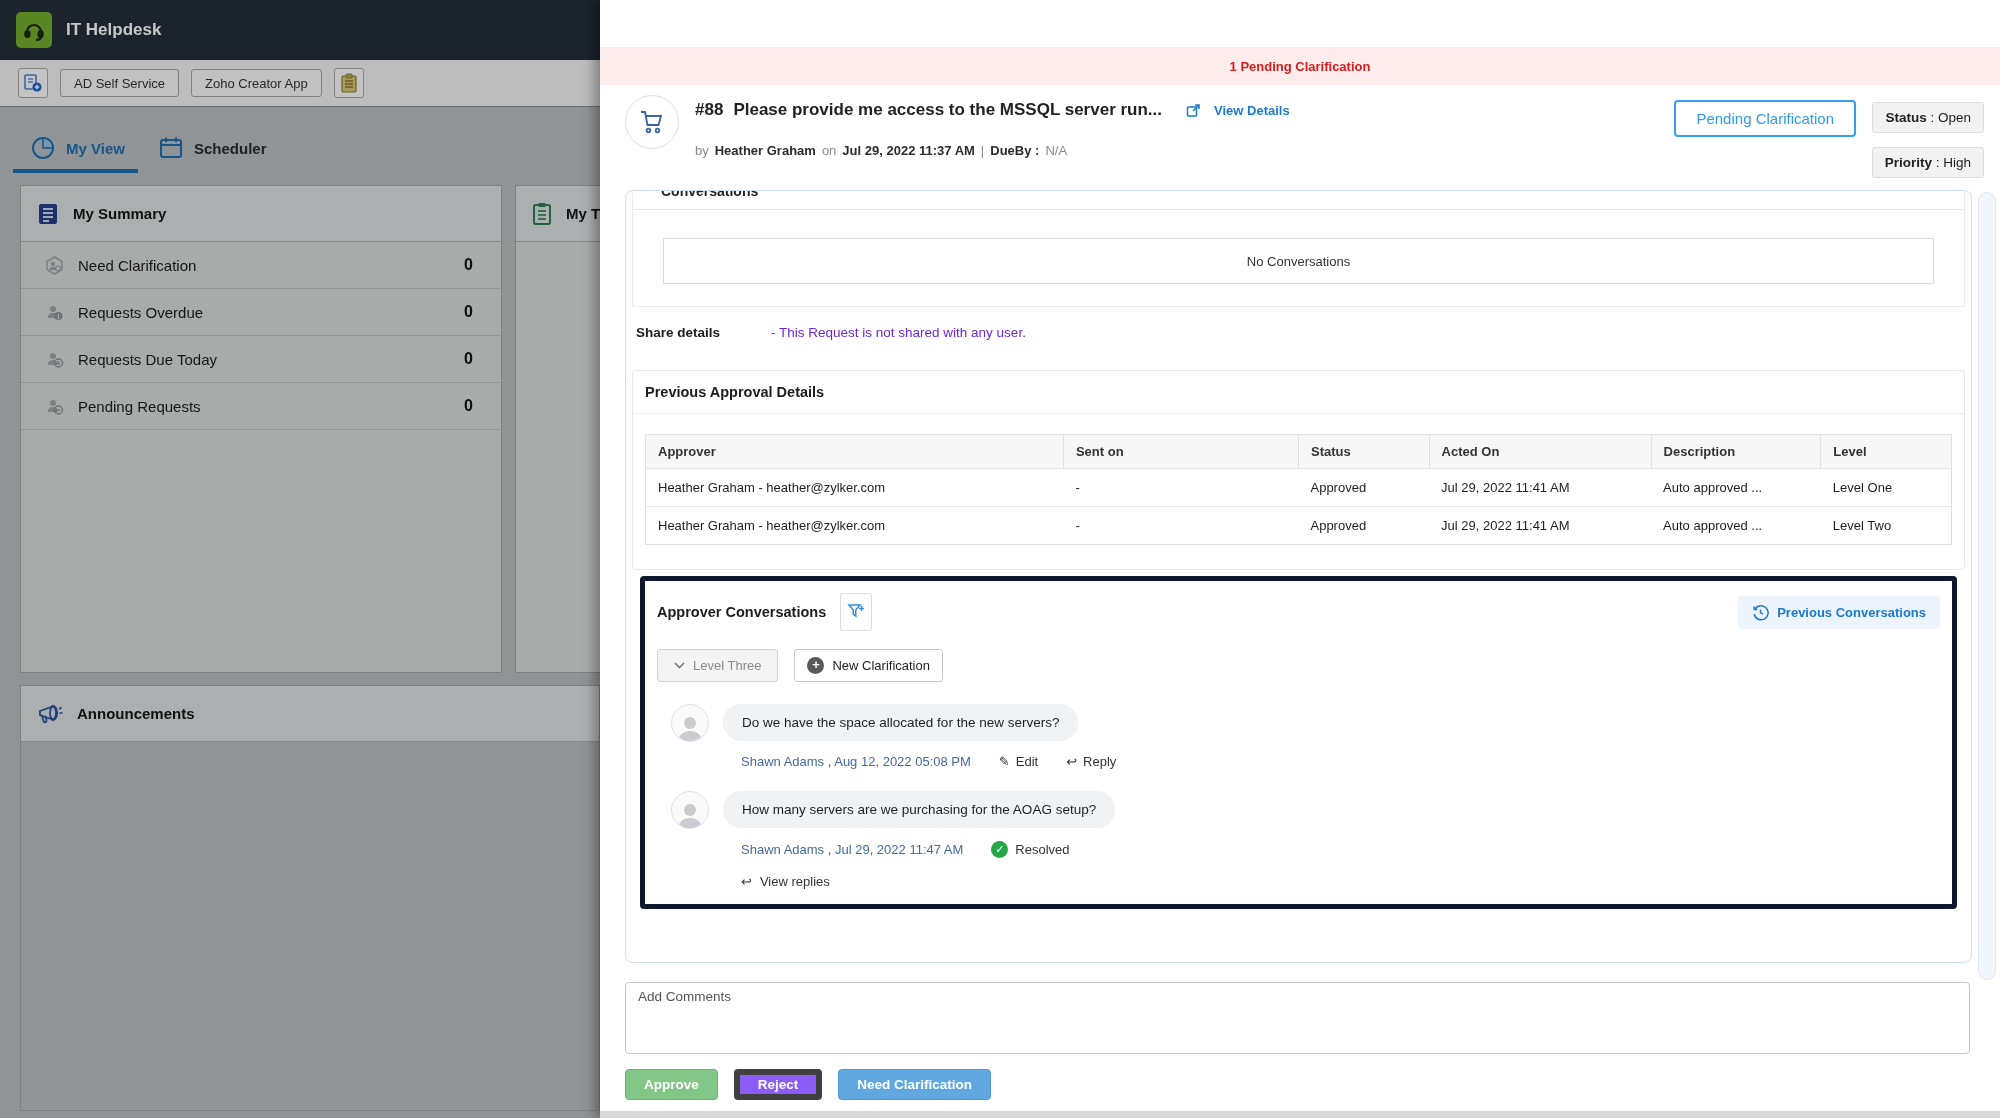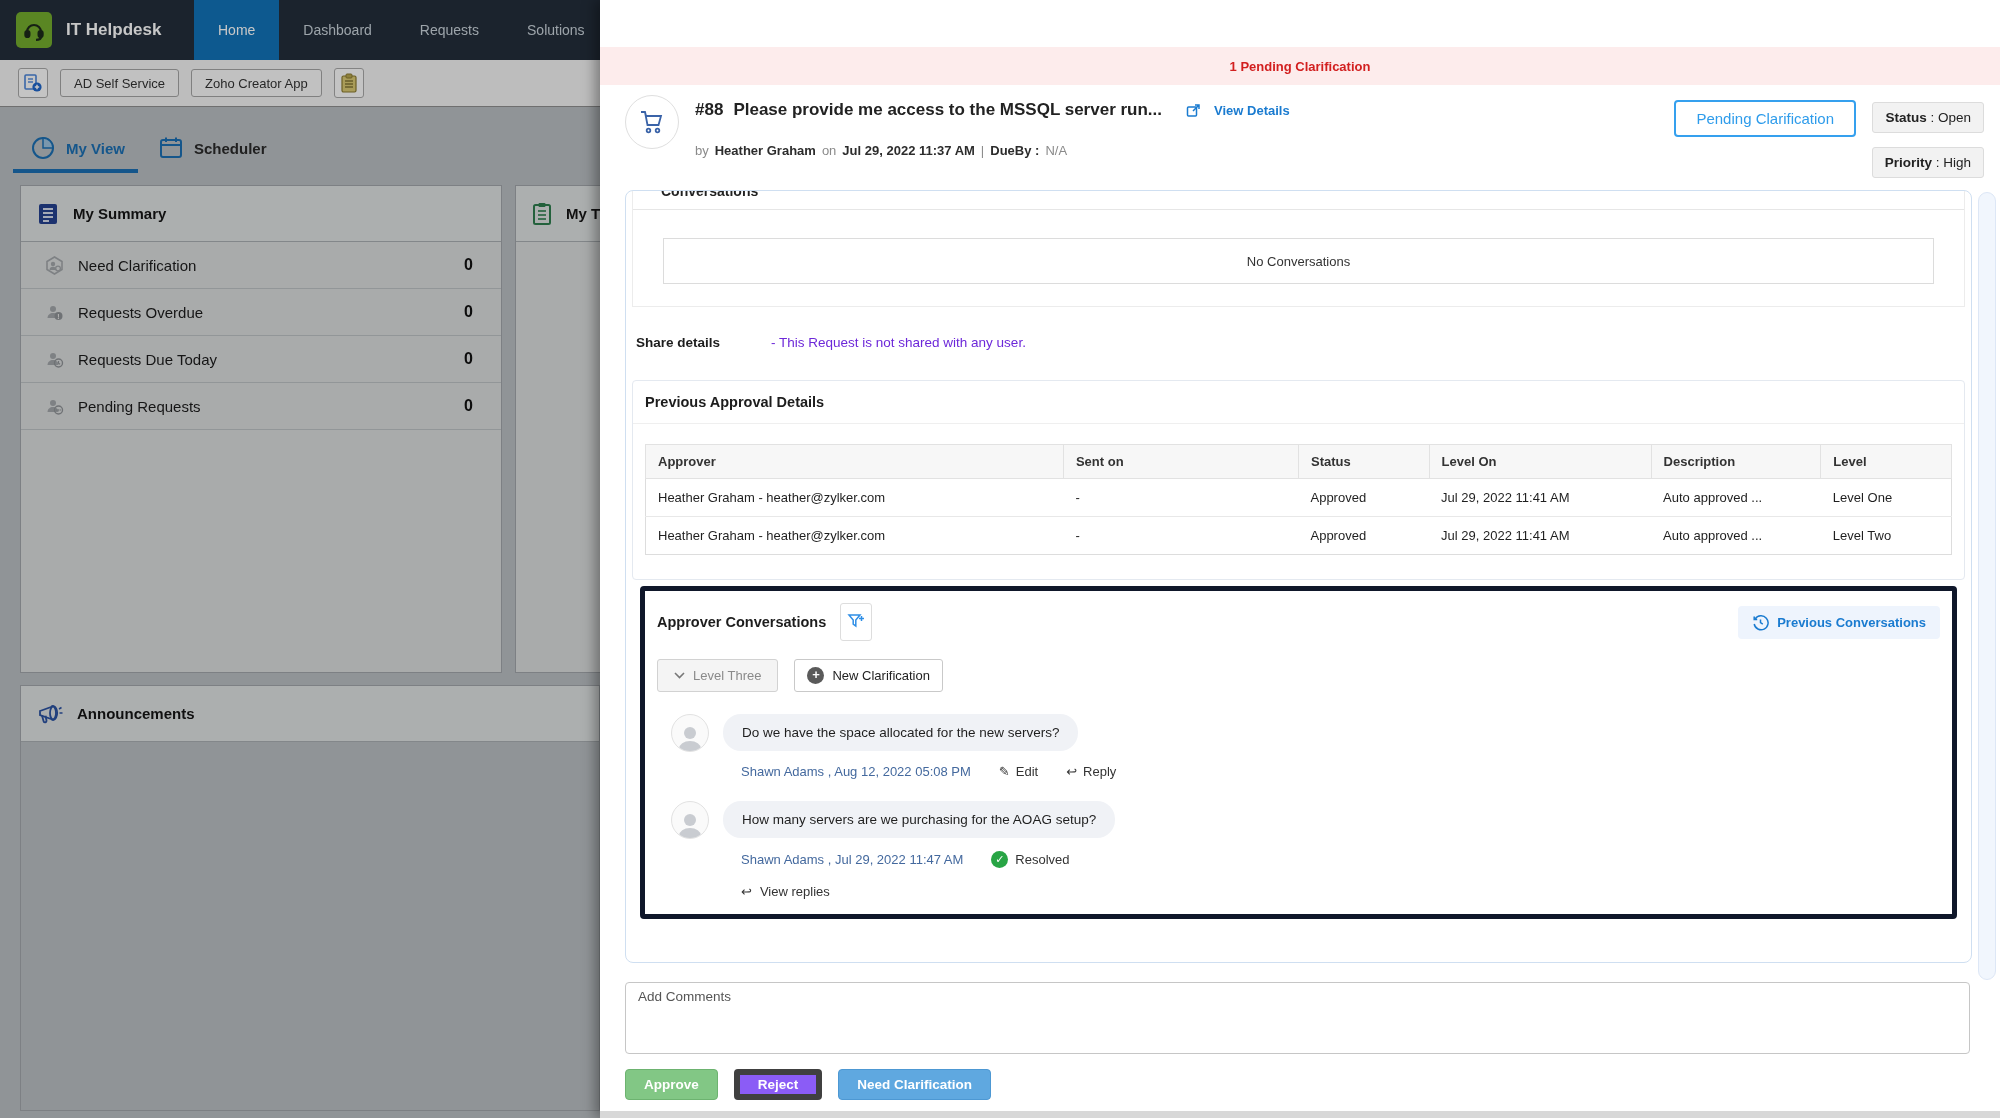--- a/index.html
+++ b/index.html
@@ -120,12 +120,6 @@
       </svg>
     </div>
     <div class="brand">IT Helpdesk</div>
-    <div class="navtabs">
-      <div class="navtab active">Home</div>
-      <div class="navtab">Dashboard</div>
-      <div class="navtab">Requests</div>
-      <div class="navtab">Solutions</div>
-    </div>
   </div>
 
   <div class="toolbar">

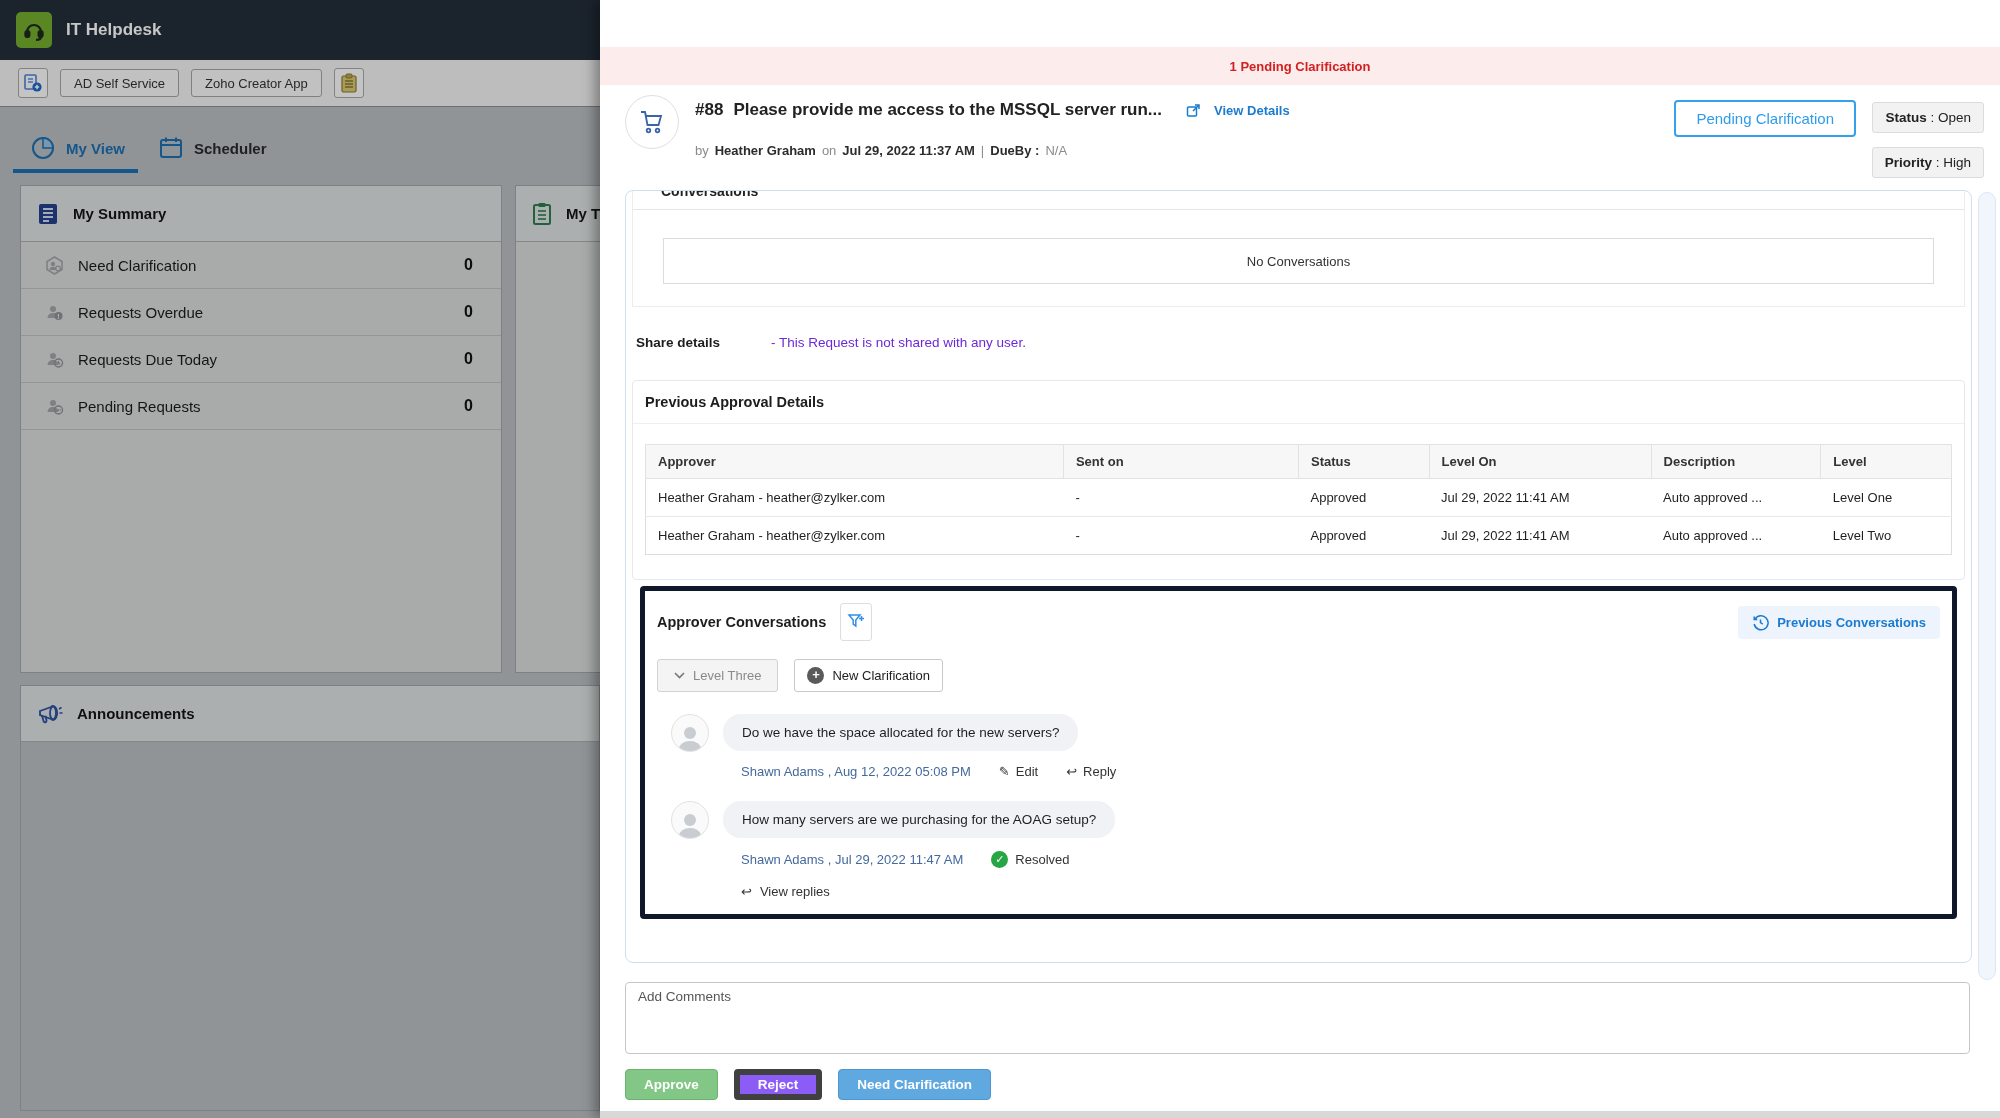--- a/index.html
+++ b/index.html
@@ -65,7 +65,7 @@
   .conv-divider { border-top:1px solid #e6e6e6; margin-top:3px; }
   .noconv { margin:28px 30px 22px 30px; border:1px solid #dcdcdc; height:46px; line-height:46px; text-align:center; color:#333; font-size:13px; }
 
-  .share-row { margin:28px 0 0 10px; font-size:13.5px; display:flex;align-items:center; }
+  .share-row { margin:18px 0 0 10px; font-size:13.5px; display:flex;align-items:center; }
   .share-row .lbl { font-weight:700; color:#1d1d1d; width:135px; }
   .share-row .txt { color:#6d28d9; }
 

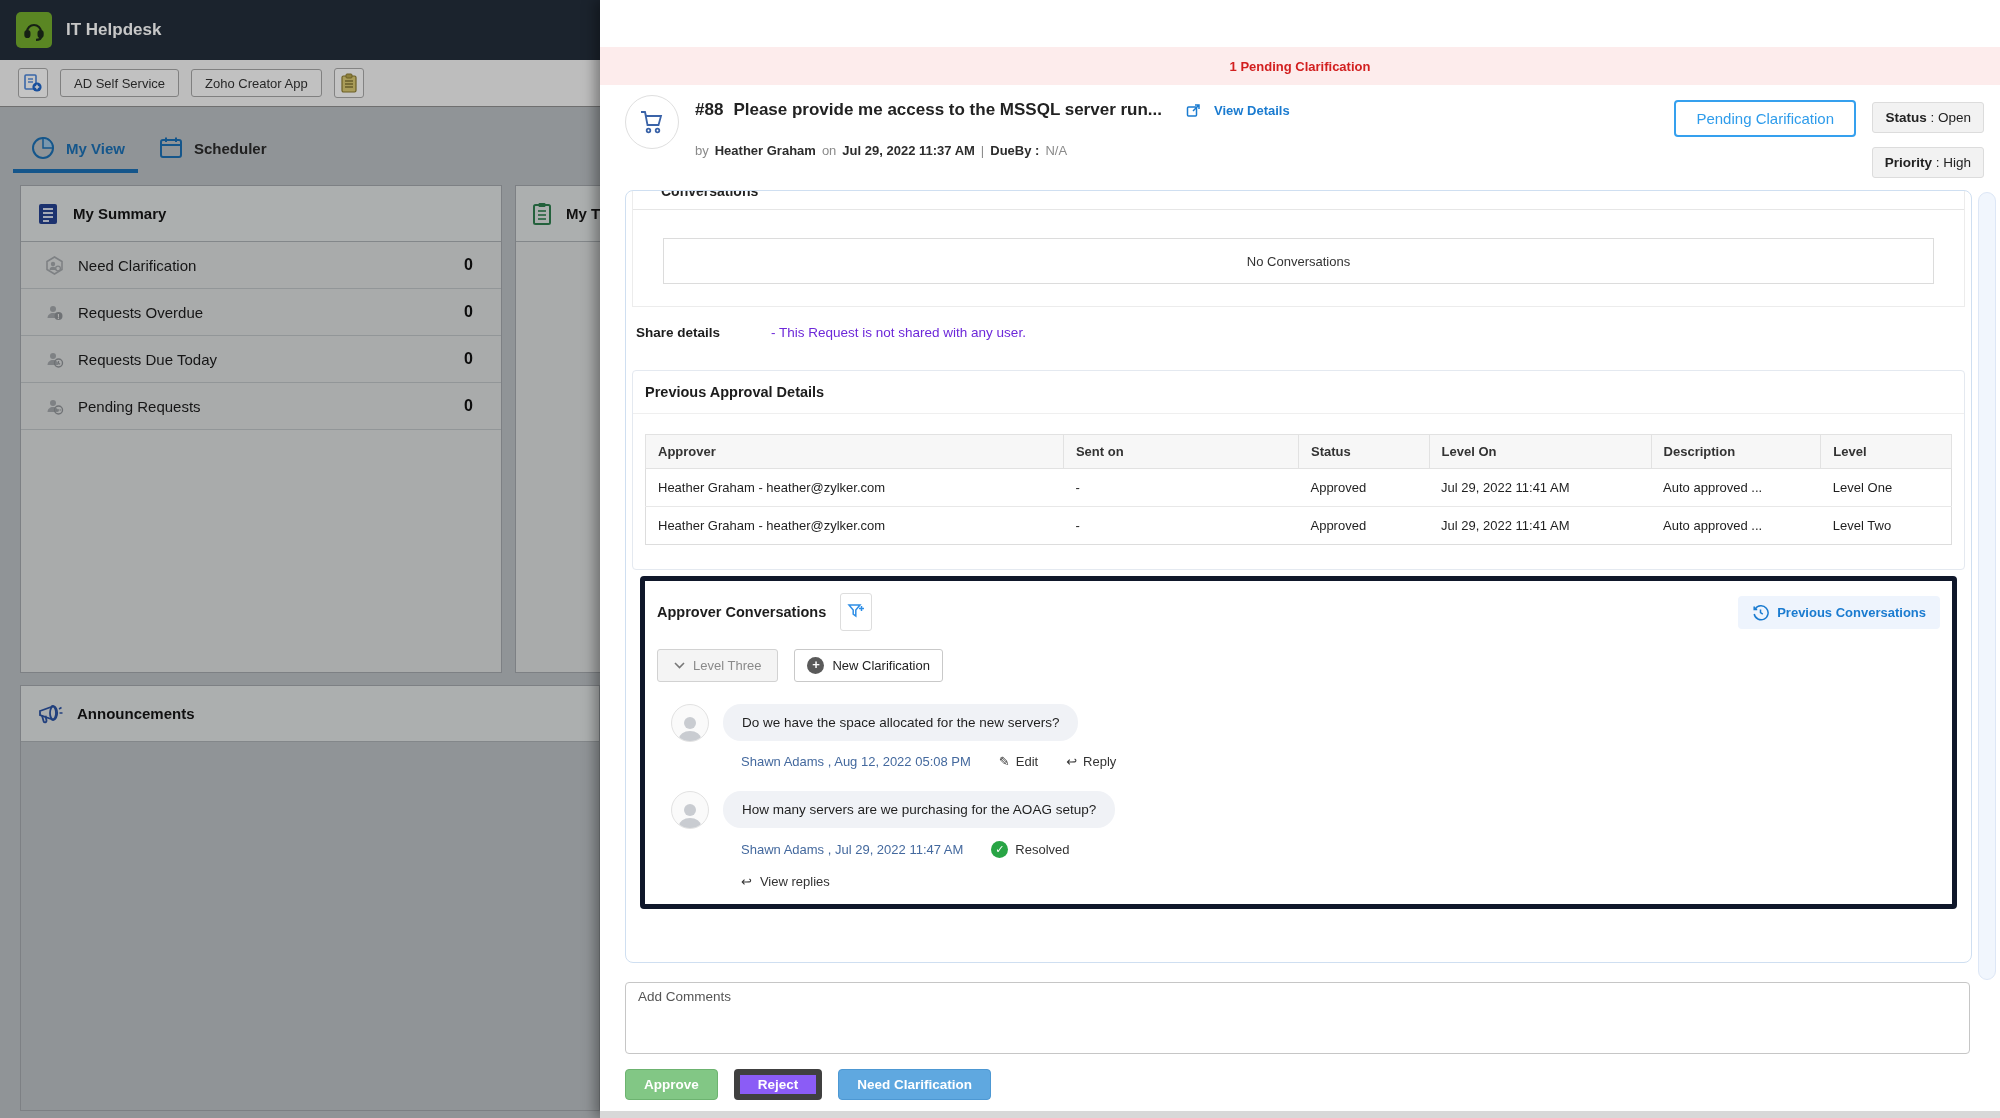--- a/index.html
+++ b/index.html
@@ -316,7 +316,7 @@
               <th>Approver</th>
               <th>Sent on</th>
               <th>Status</th>
-              <th>Level On</th>
+              <th>Acted On</th>
               <th>Description</th>
               <th>Level</th>
             </tr>

